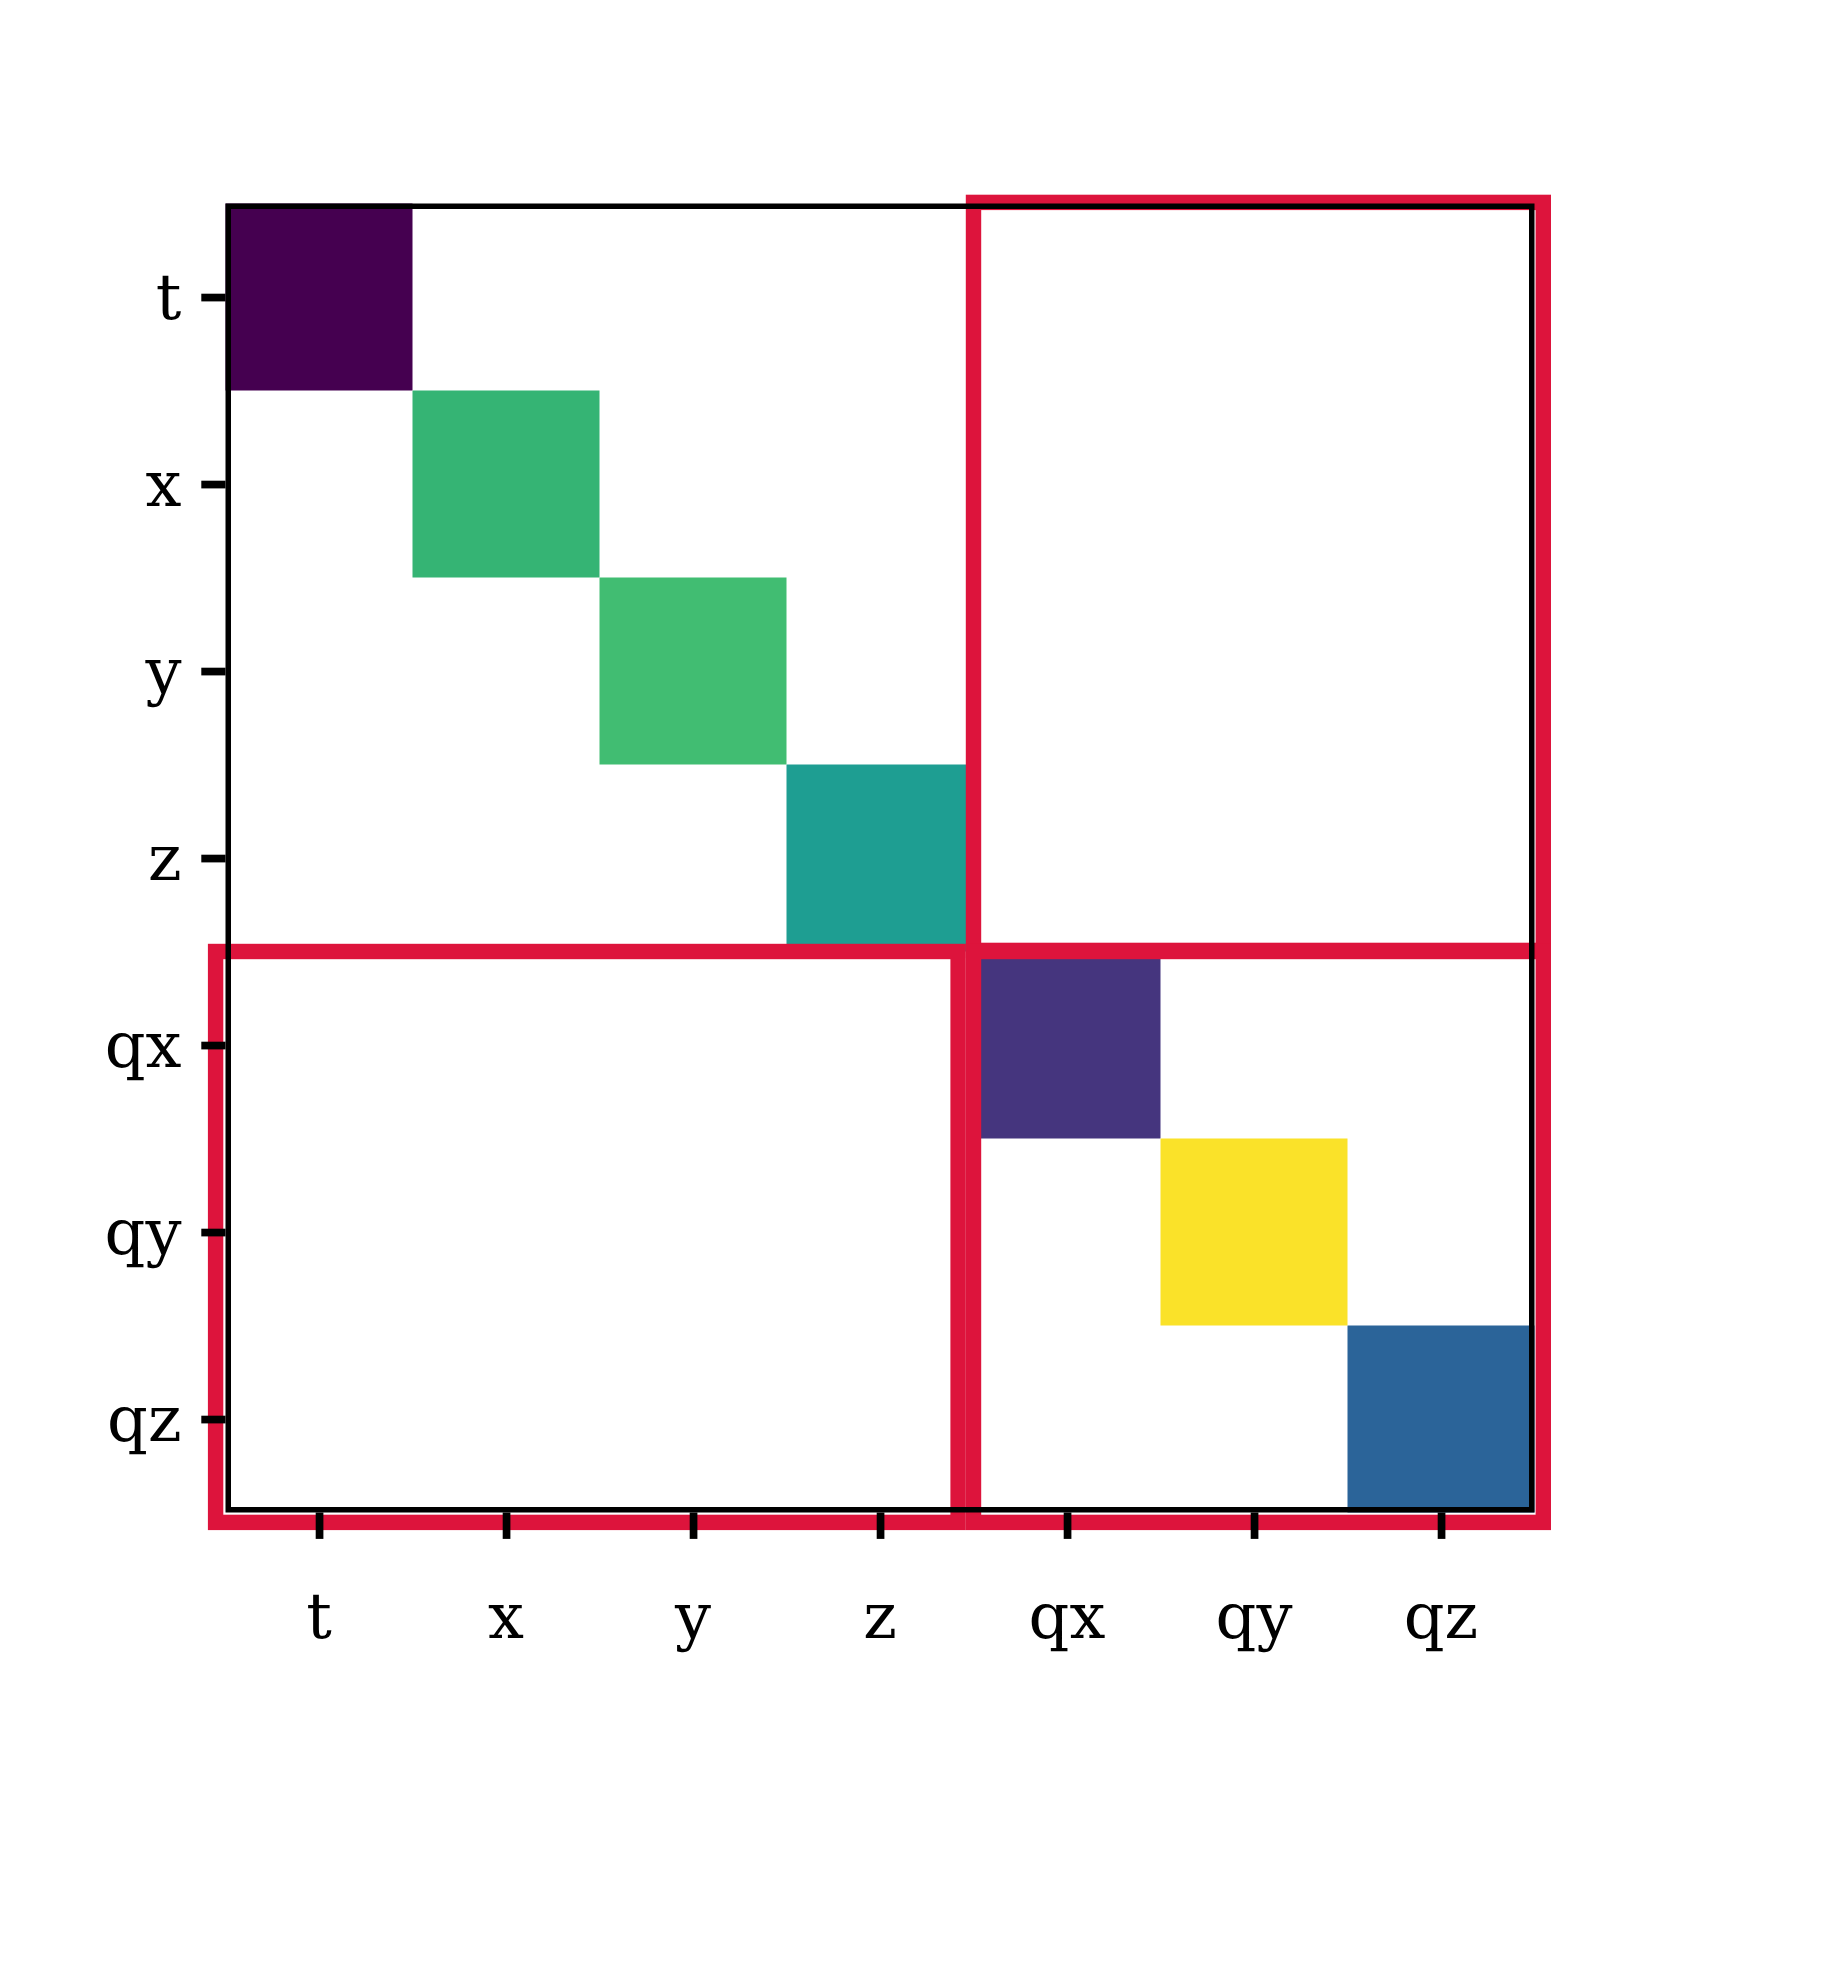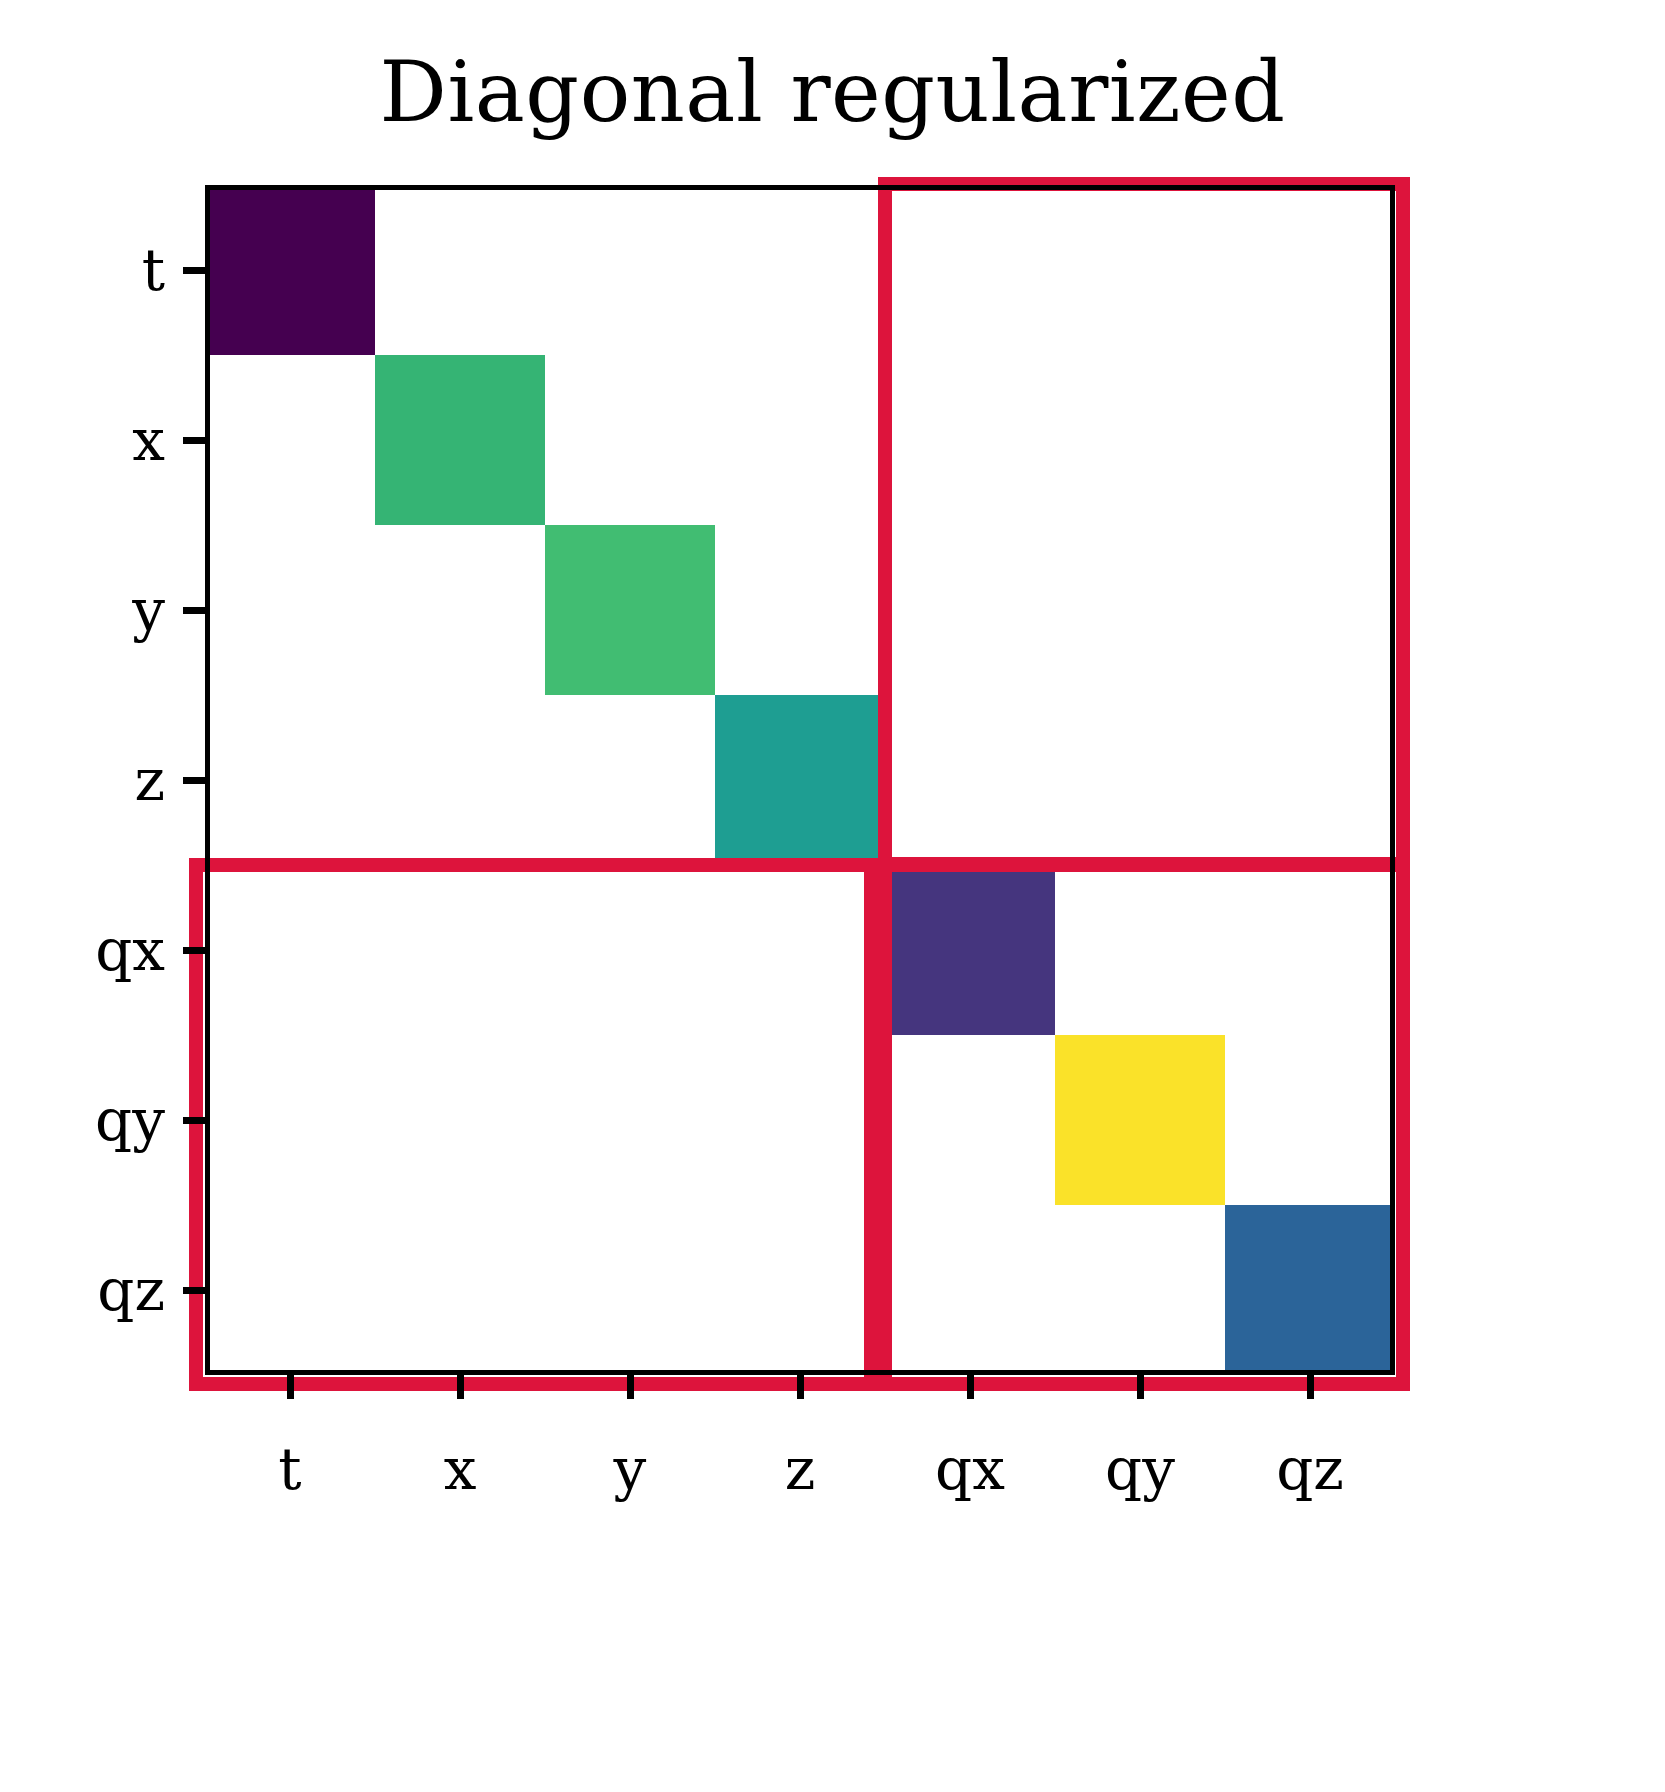--- a/index.html
+++ b/index.html
@@ -115,7 +115,6 @@
 
 <div id="figure">
 
-  <div id="title">Diagonal regularized</div>
 
   <div id="plot">
 

